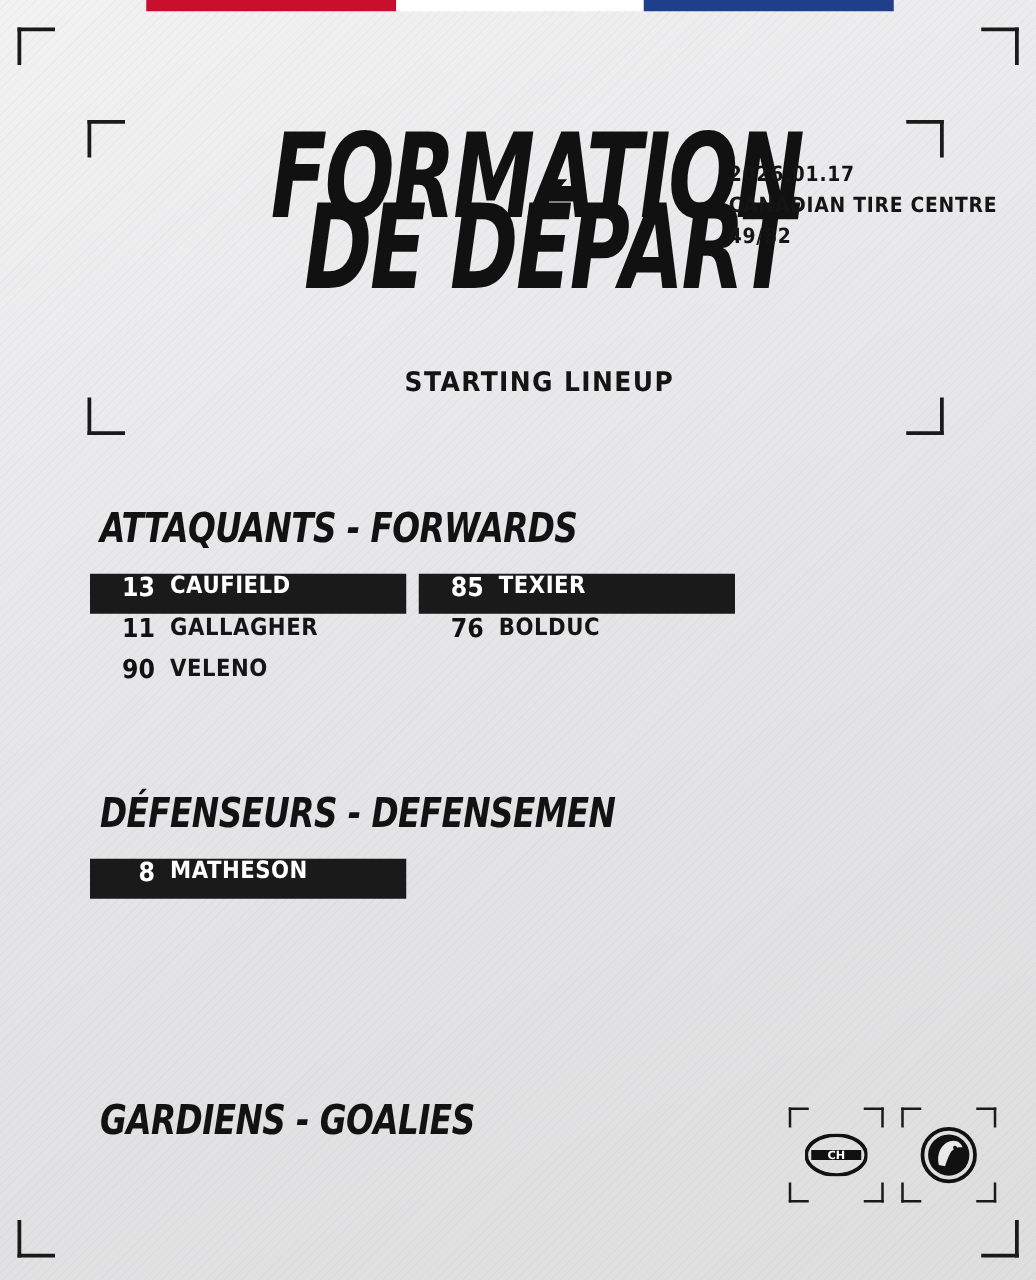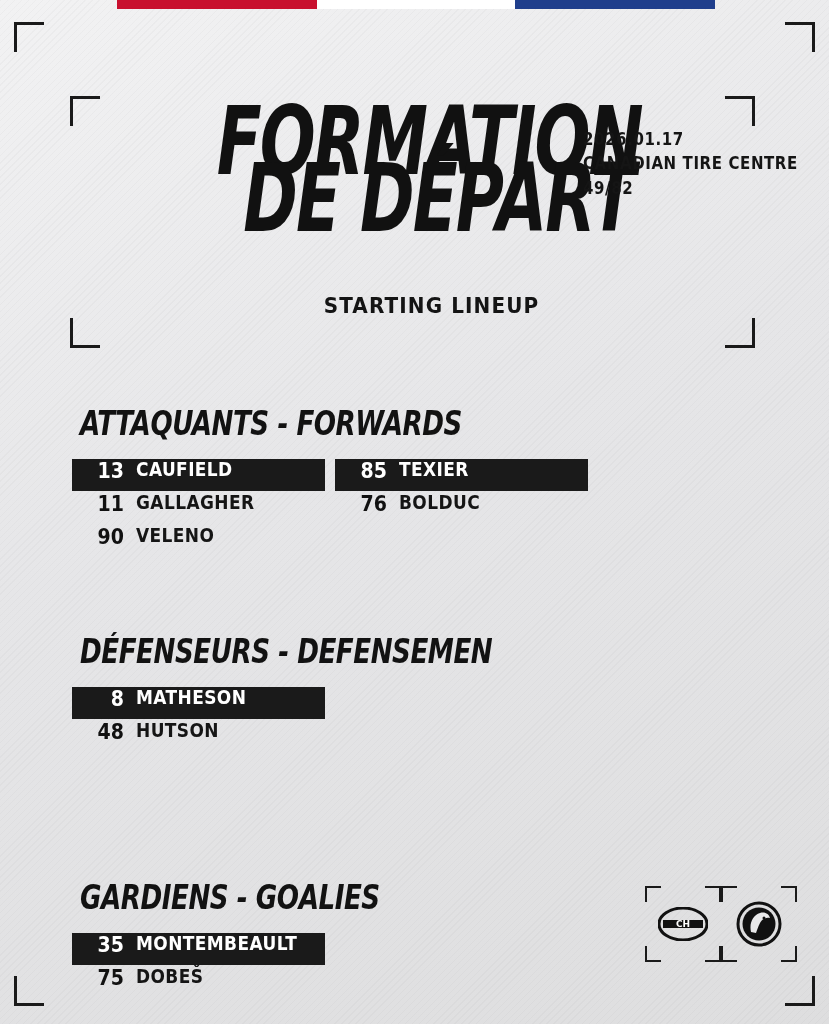--- a/index.html
+++ b/index.html
@@ -265,10 +265,6 @@
           <span class="num">8</span>
           <span class="name">MATHESON</span>
         </div>
-        <div class="line">
-          <span class="num">48</span>
-          <span class="name">HUTSON</span>
-        </div>
       </div>
     </div>
   </div>

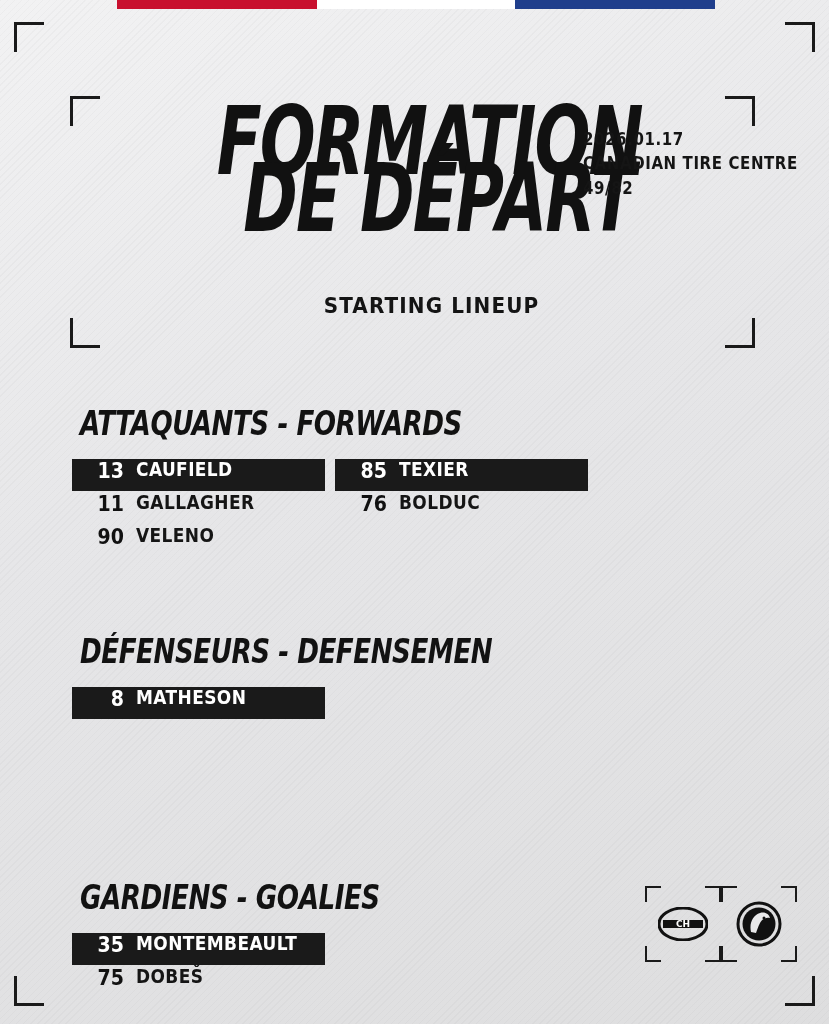--- a/index.html
+++ b/index.html
@@ -174,6 +174,7 @@
     right: 32px;
     bottom: 62px;
     display: flex;
+    gap: 14px;
     justify-content: center;
   }
   .logo-box {

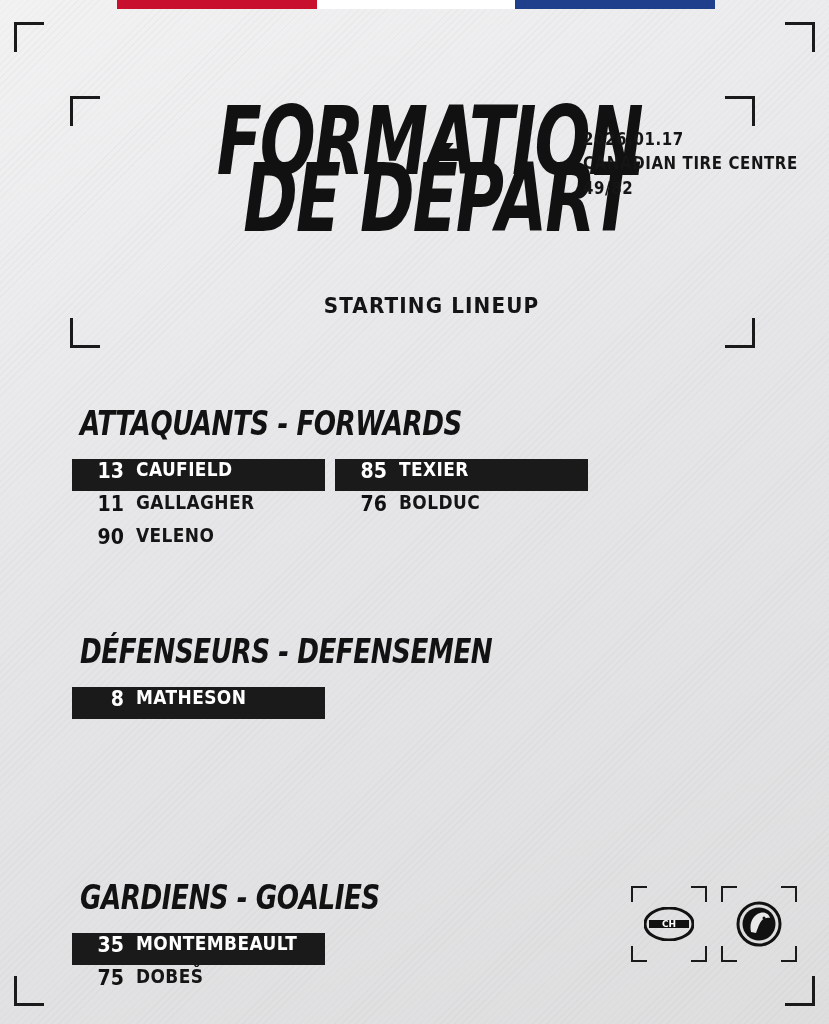--- a/index.html
+++ b/index.html
@@ -272,18 +272,6 @@
 
   <div class="section" style="top: 862px; margin-top: 16px;">
     <div class="section-title">GARDIENS - GOALIES</div>
-    <div class="columns">
-      <div class="col">
-        <div class="line highlight">
-          <span class="num">35</span>
-          <span class="name">MONTEMBEAULT</span>
-        </div>
-        <div class="line">
-          <span class="num">75</span>
-          <span class="name">DOBEŠ</span>
-        </div>
-      </div>
-    </div>
   </div>
 
   <div class="logos">

